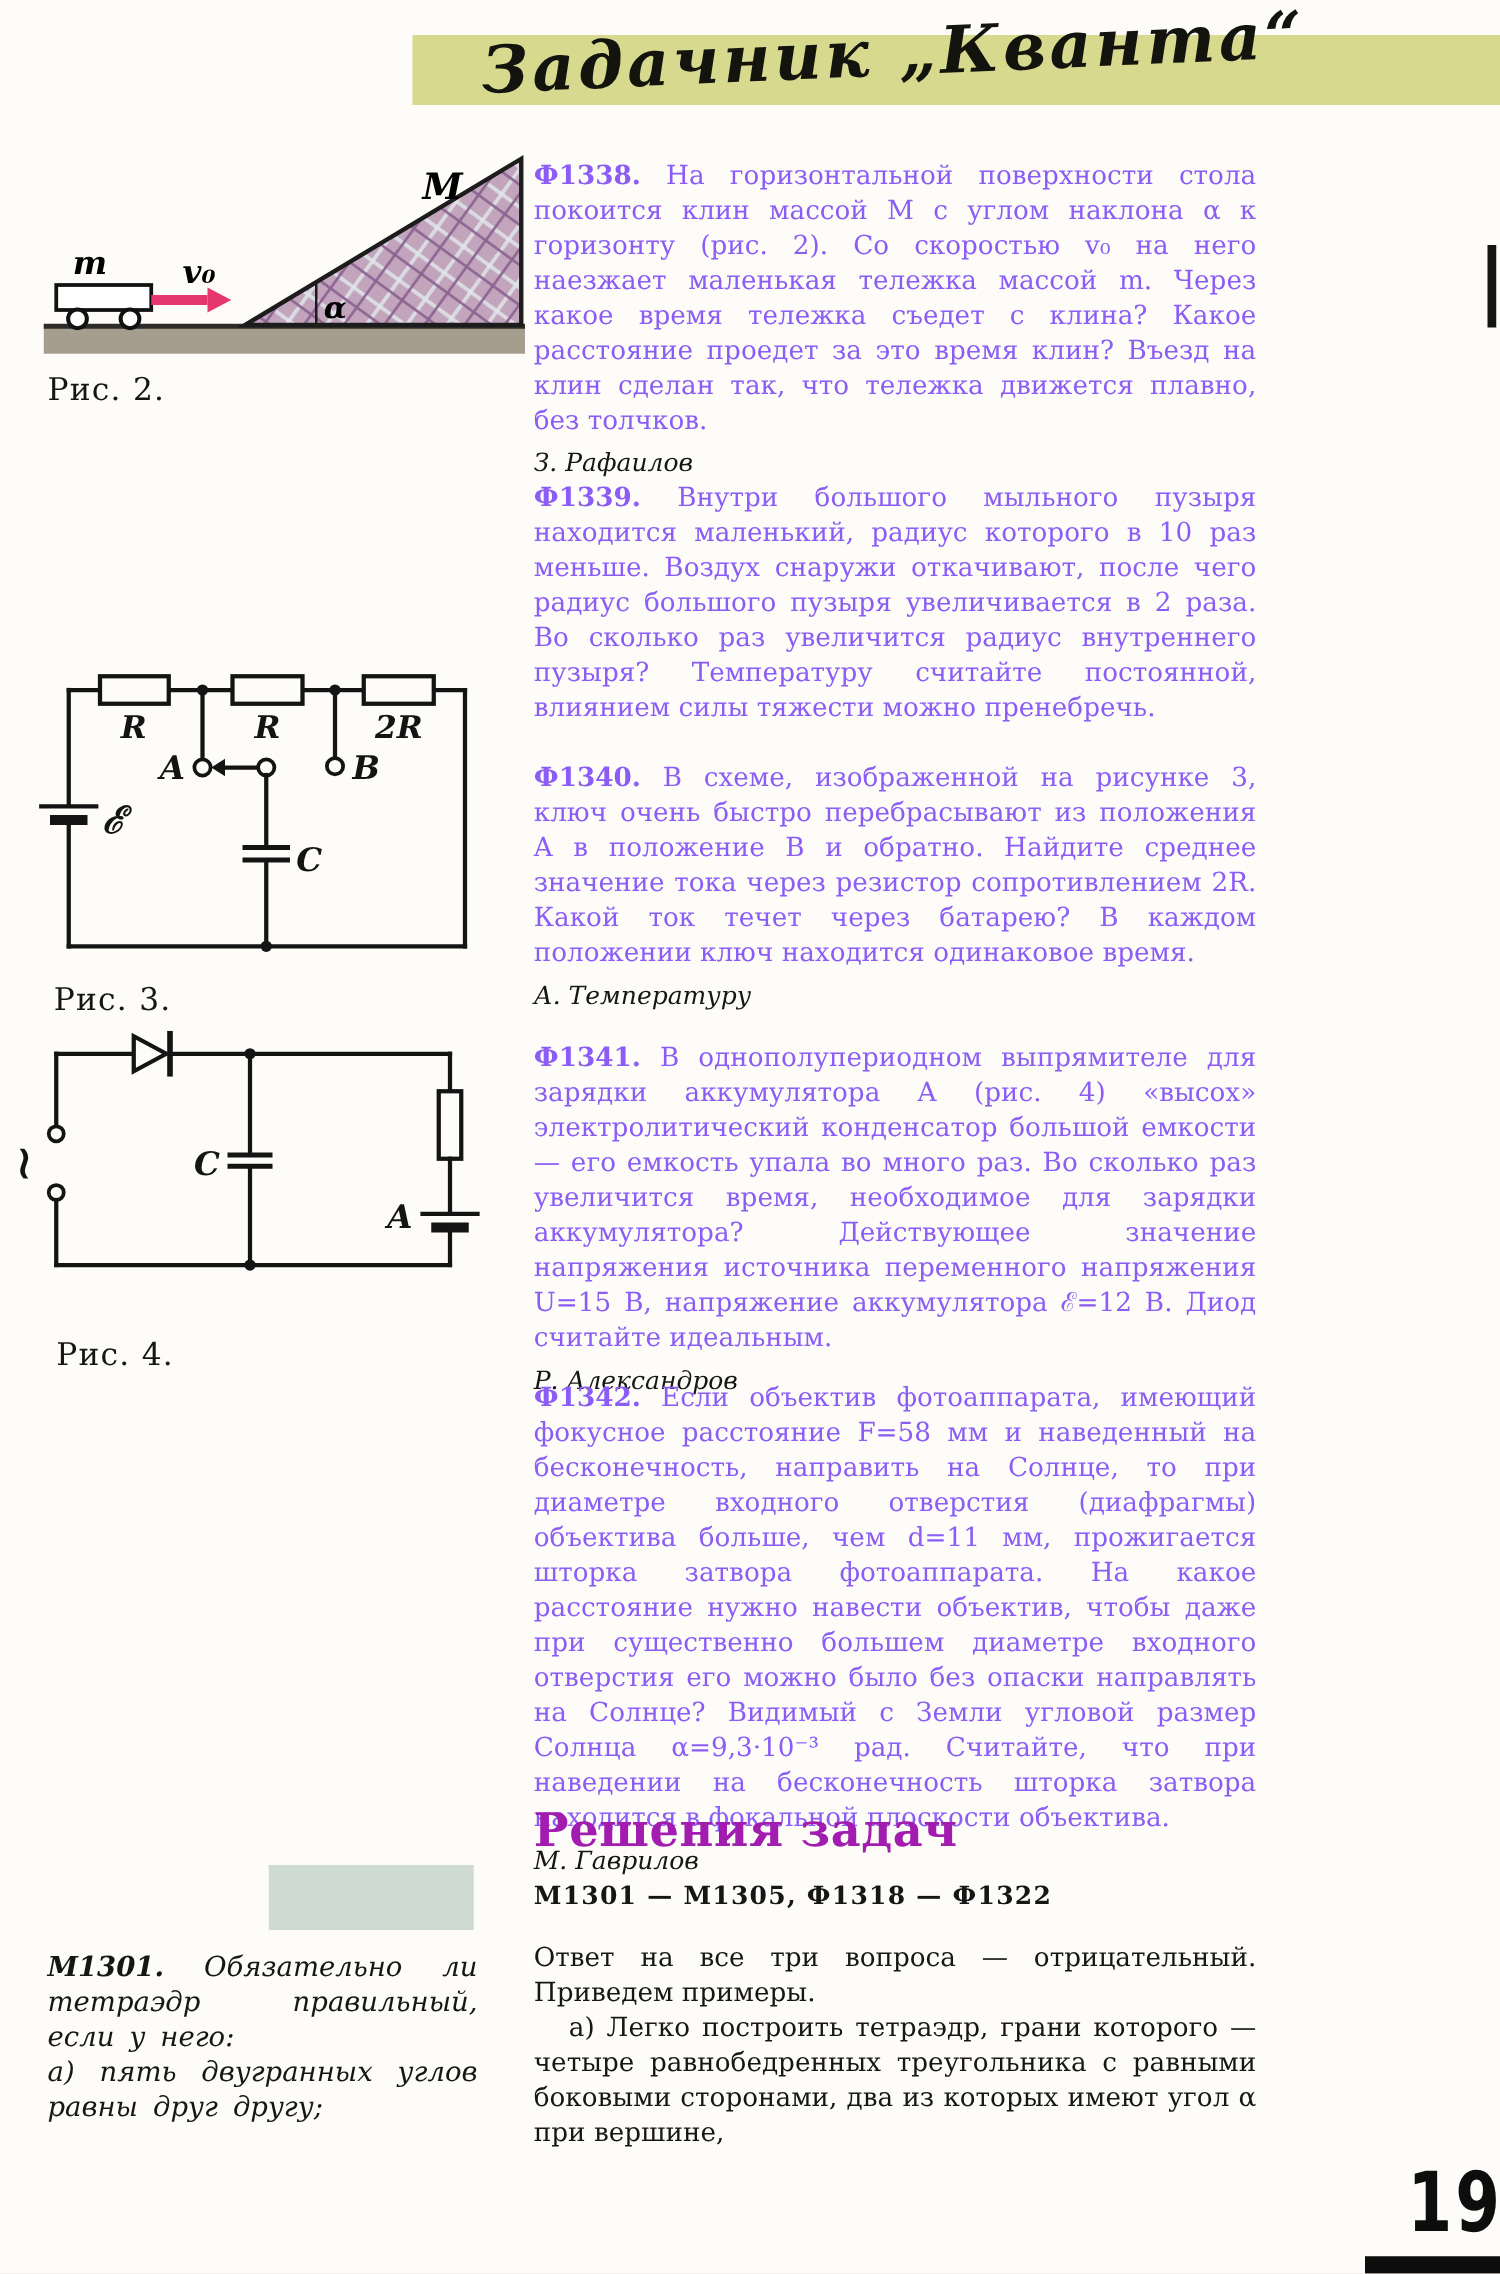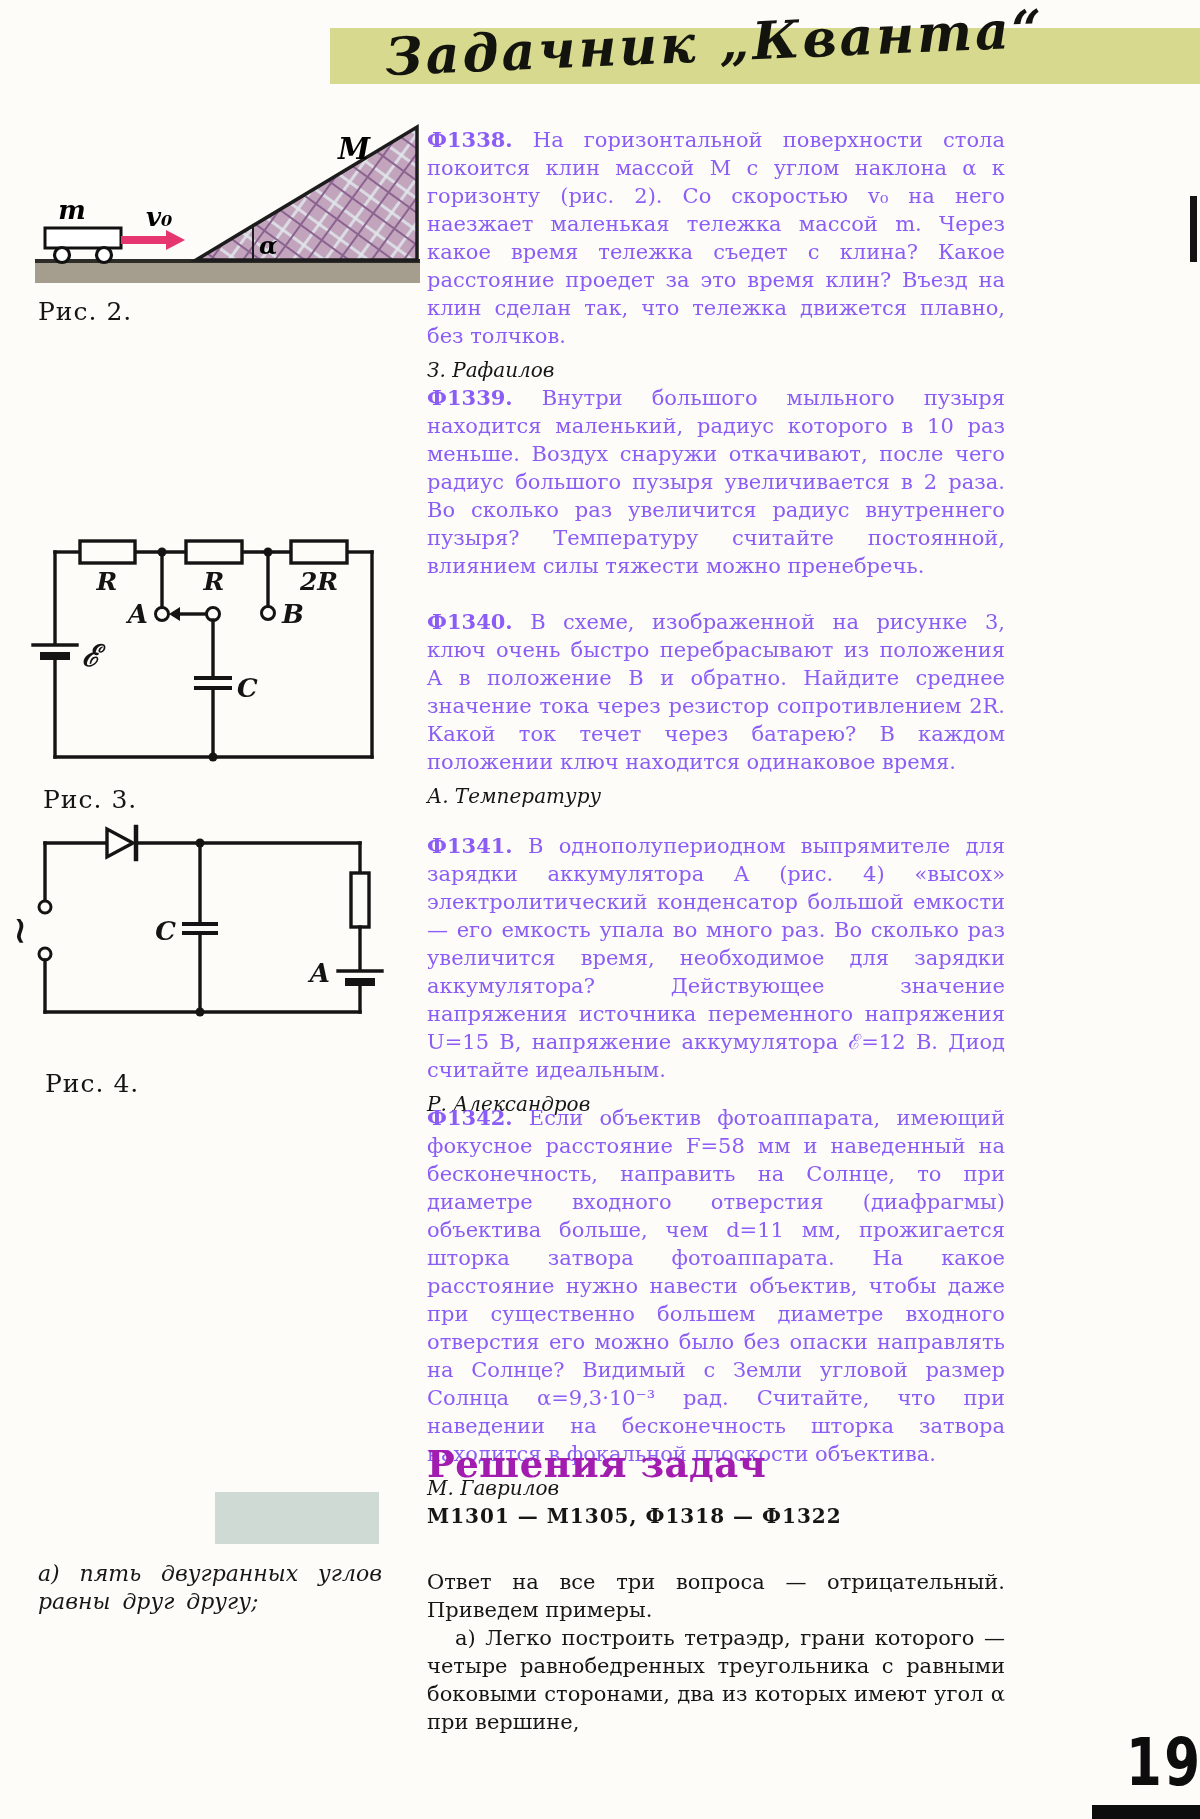--- a/index.html
+++ b/index.html
@@ -203,6 +203,8 @@
 
   <div class="palebox"></div>
   <div class="mathblock">
+    <p><b>М1301.</b>
+       <span>Обязательно ли тетраэдр правильный, если у него:</span></p>
     <p>а) пять двугранных углов равны друг другу;</p>
   </div>
 

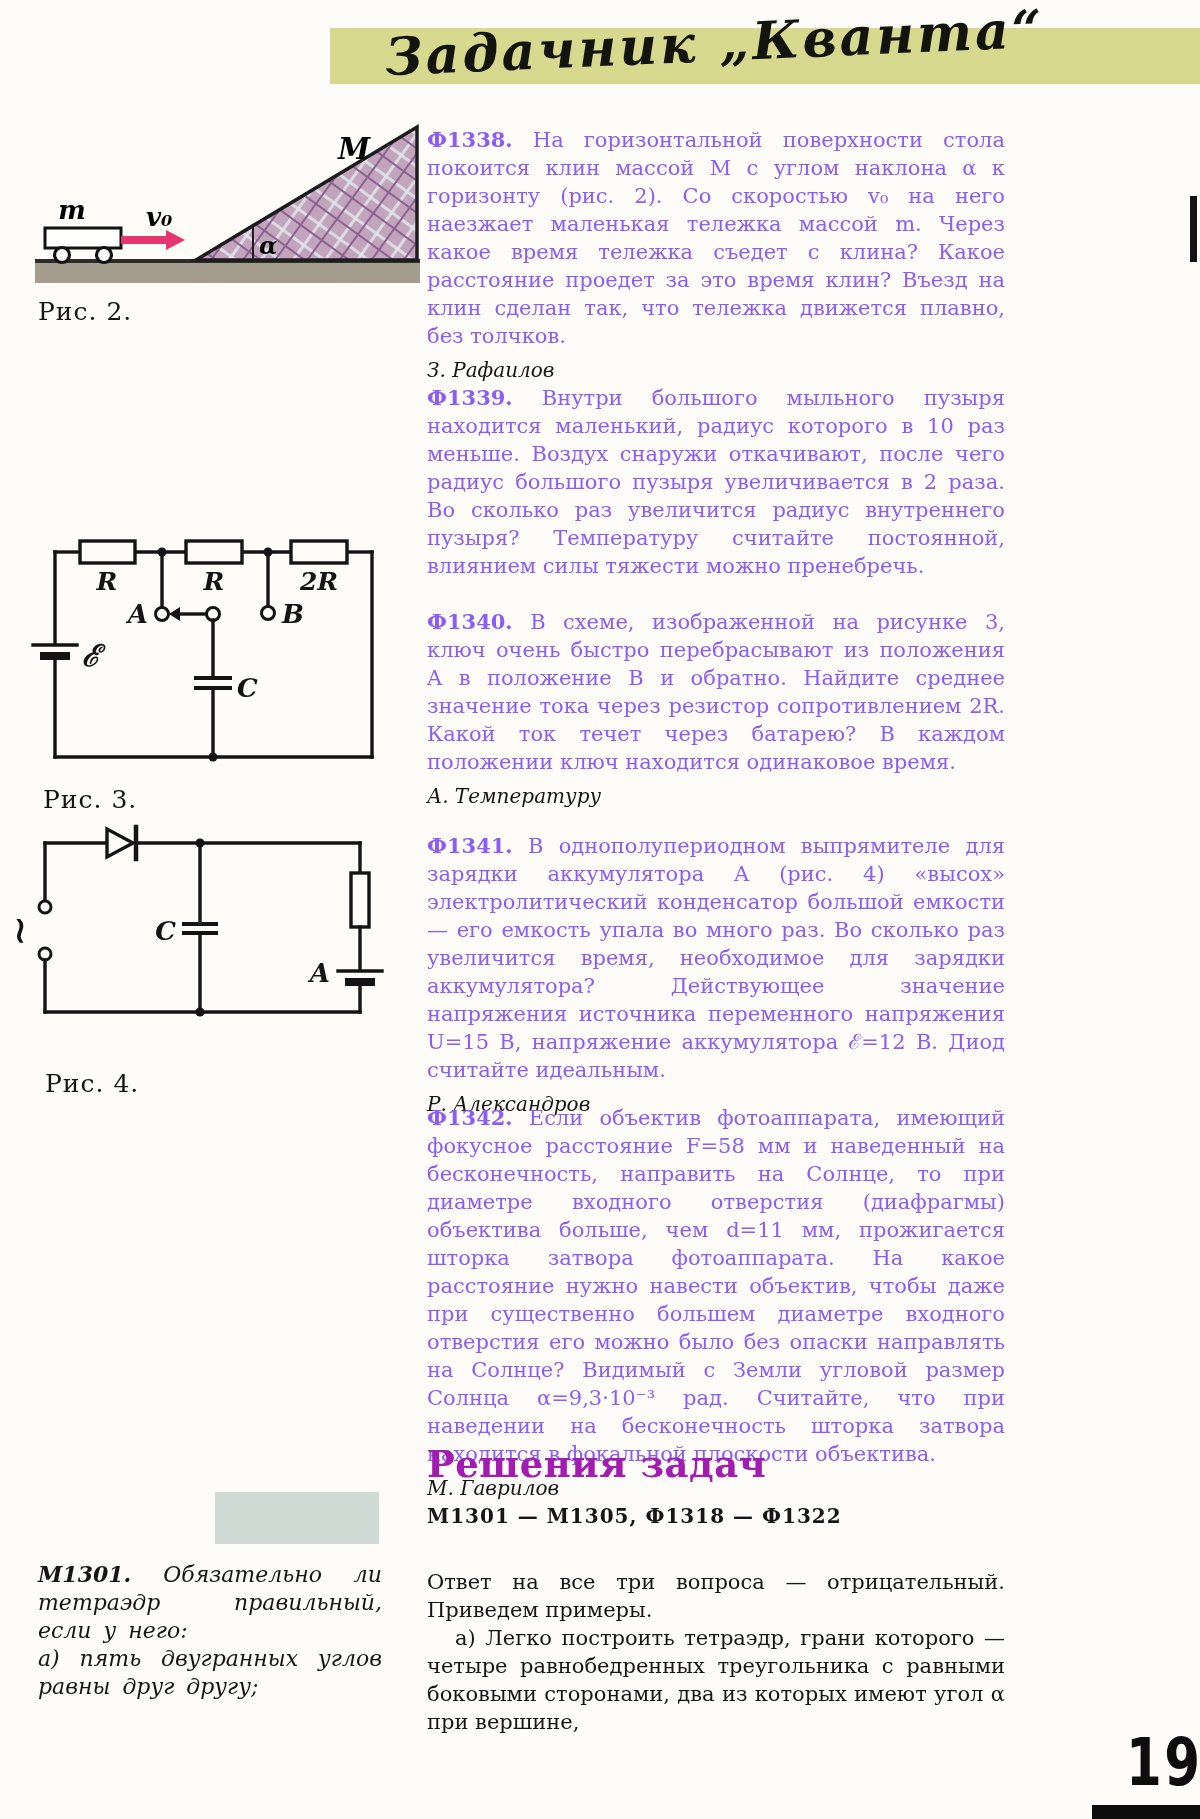--- a/index.html
+++ b/index.html
@@ -25,7 +25,7 @@
   .author { text-align:left; font-style:italic; font-size:20px; line-height:24px; margin-top:8px; padding-right:2px; }
   .sol-head { font-size:37px; font-weight:bold; letter-spacing:.5px; color:#a21caf; }
   .sol-sub  { font-size:20px; font-weight:bold; letter-spacing:1px; margin-top:18px; }
-  .sol-body { margin-top:40px; }
+  .sol-body { margin-top:24px; }
   .sol-body p { text-align:justify; font-size:21px; line-height:28px; }
   .indent { text-indent:28px; }
   

